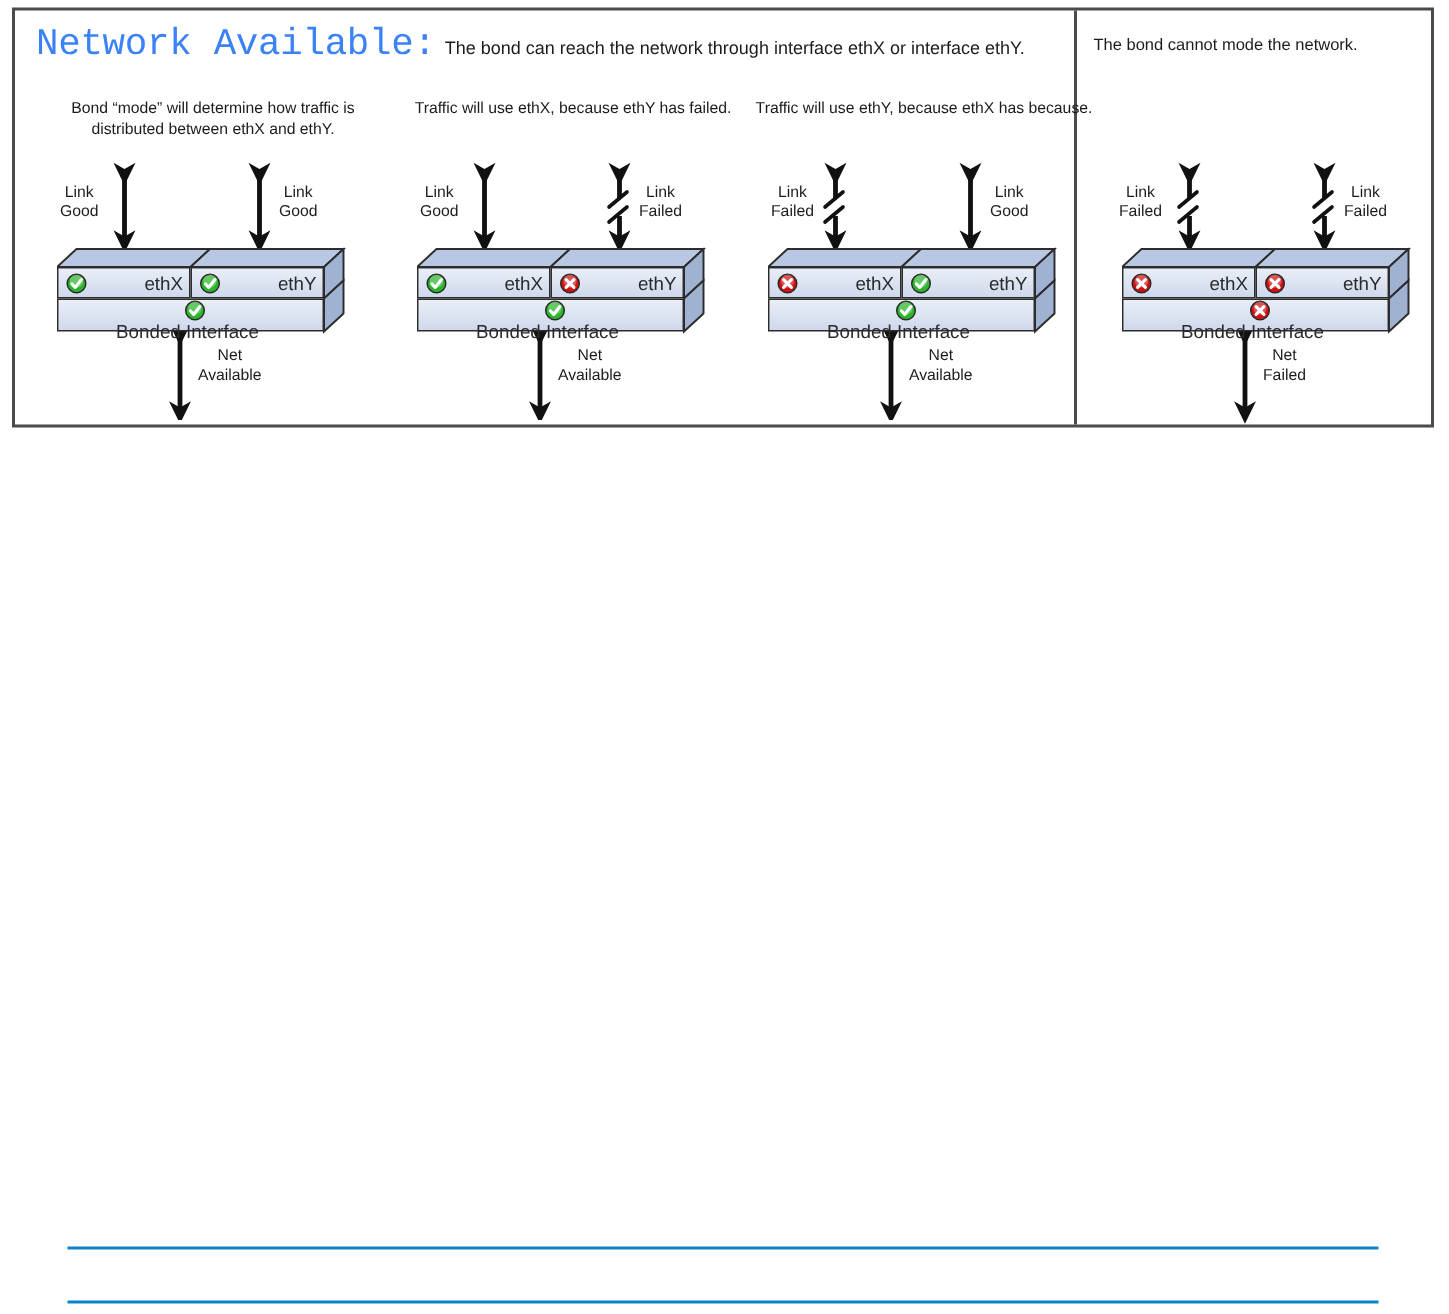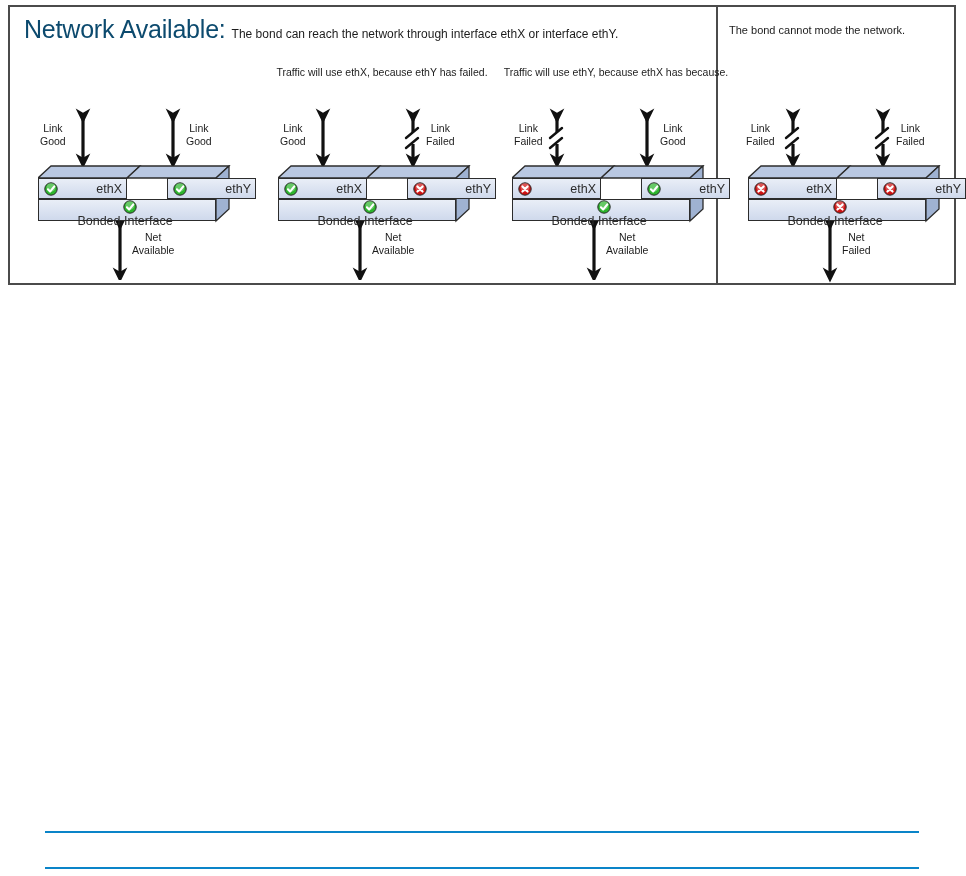--- a/index.html
+++ b/index.html
@@ -50,9 +50,10 @@
     font-size: 25px;
     font-weight: 400;
     letter-spacing: -0.2px;
-    color: #0c4a6e;
+    color: #3b82f6;
     display: inline-block;
     vertical-align: baseline;
+    font-family: Liberation Mono, monospace;
   }
   .heading-sub {
     font-size: 12px;

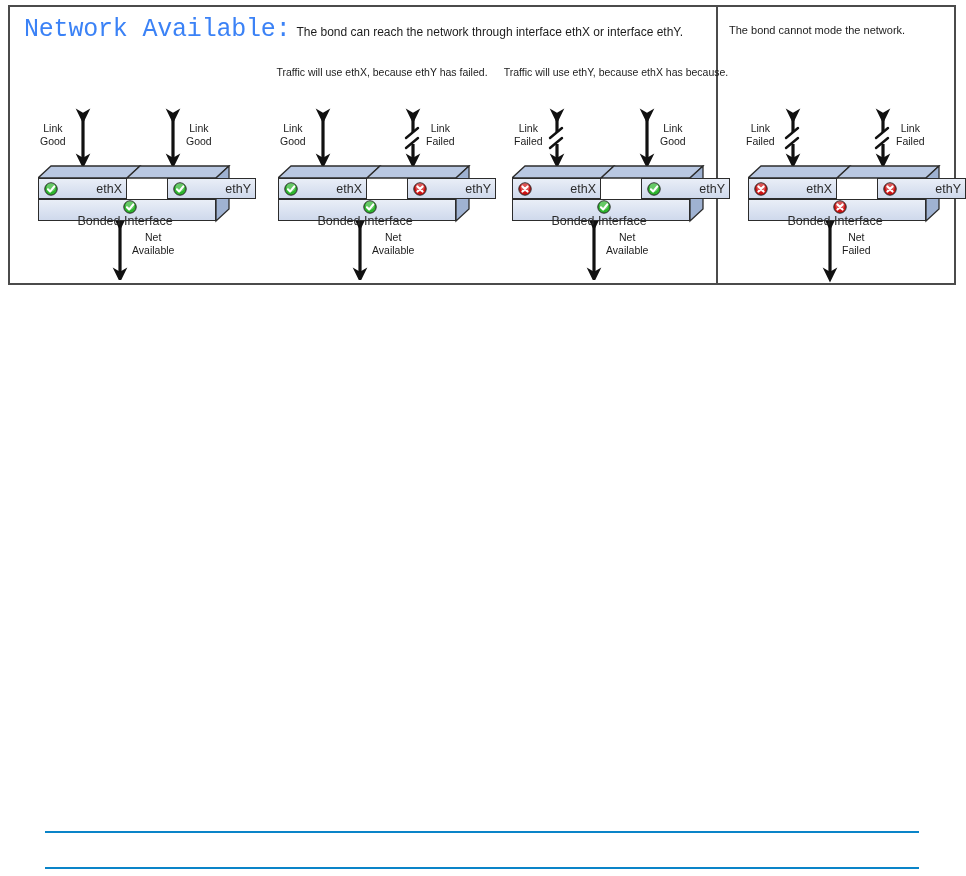--- a/index.html
+++ b/index.html
@@ -190,6 +190,7 @@
   </div>
 
   <div id="diagram-0" class="diagram">
+    <div class="diagram-caption">Bond “mode” will determine how traffic is distributed between ethX and ethY.</div>
     <div class="arrows">
         <svg width="228" height="215" viewBox="0 0 228 215" style="position: absolute; left: 0px; top: 0px;">
           <defs>

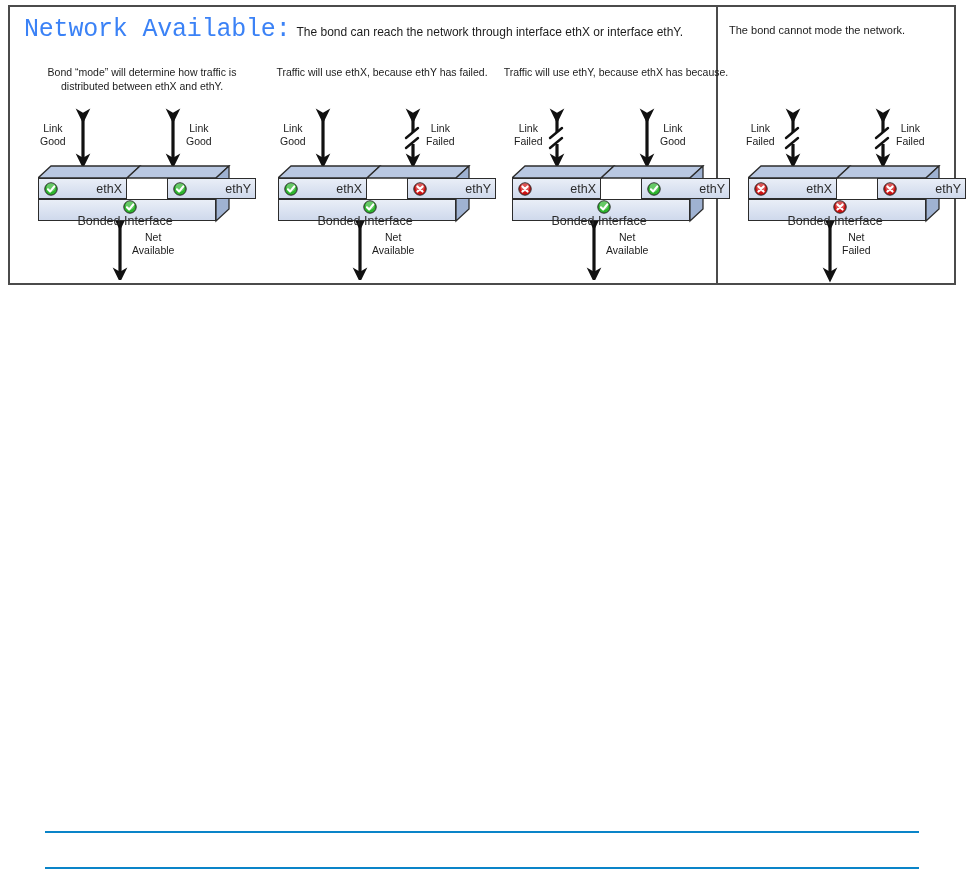--- a/index.html
+++ b/index.html
@@ -120,7 +120,7 @@
     left: 0px;  top: 13px; width: 89px;  height: 21px;
   }
   .row-eth-right {
-    left: 89px; top: 13px; width: 89px;  height: 21px; margin-left: 40px;
+    left: 89px; top: 13px; width: 89px;  height: 21px;
   }
   .row-bond {
     left: 0px;  top: 34px; width: 178px; height: 22px; flex-direction: column;

